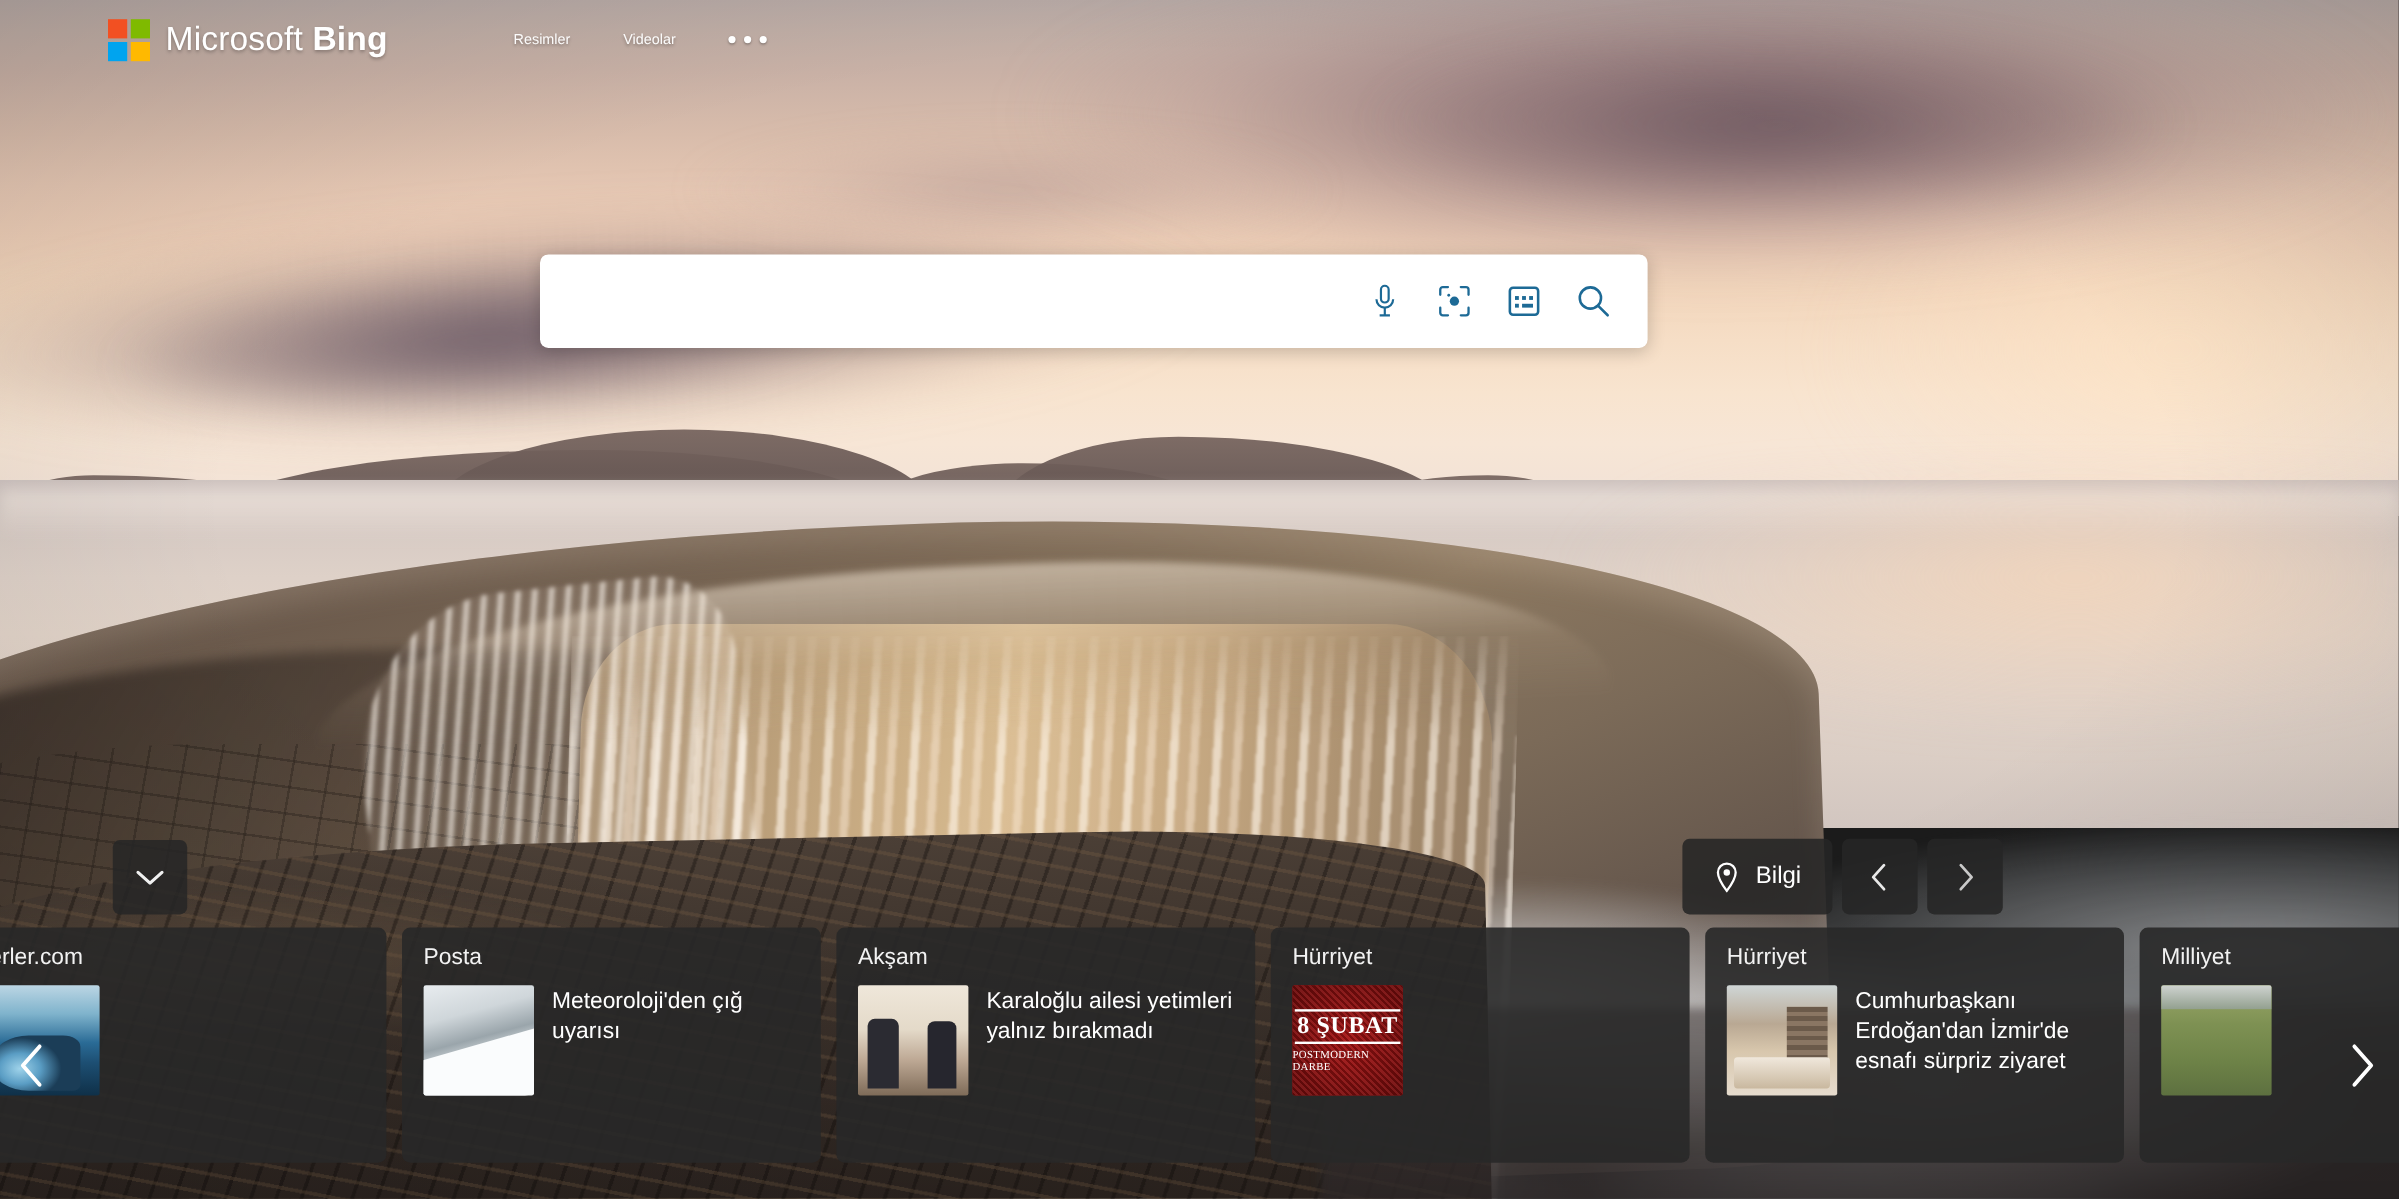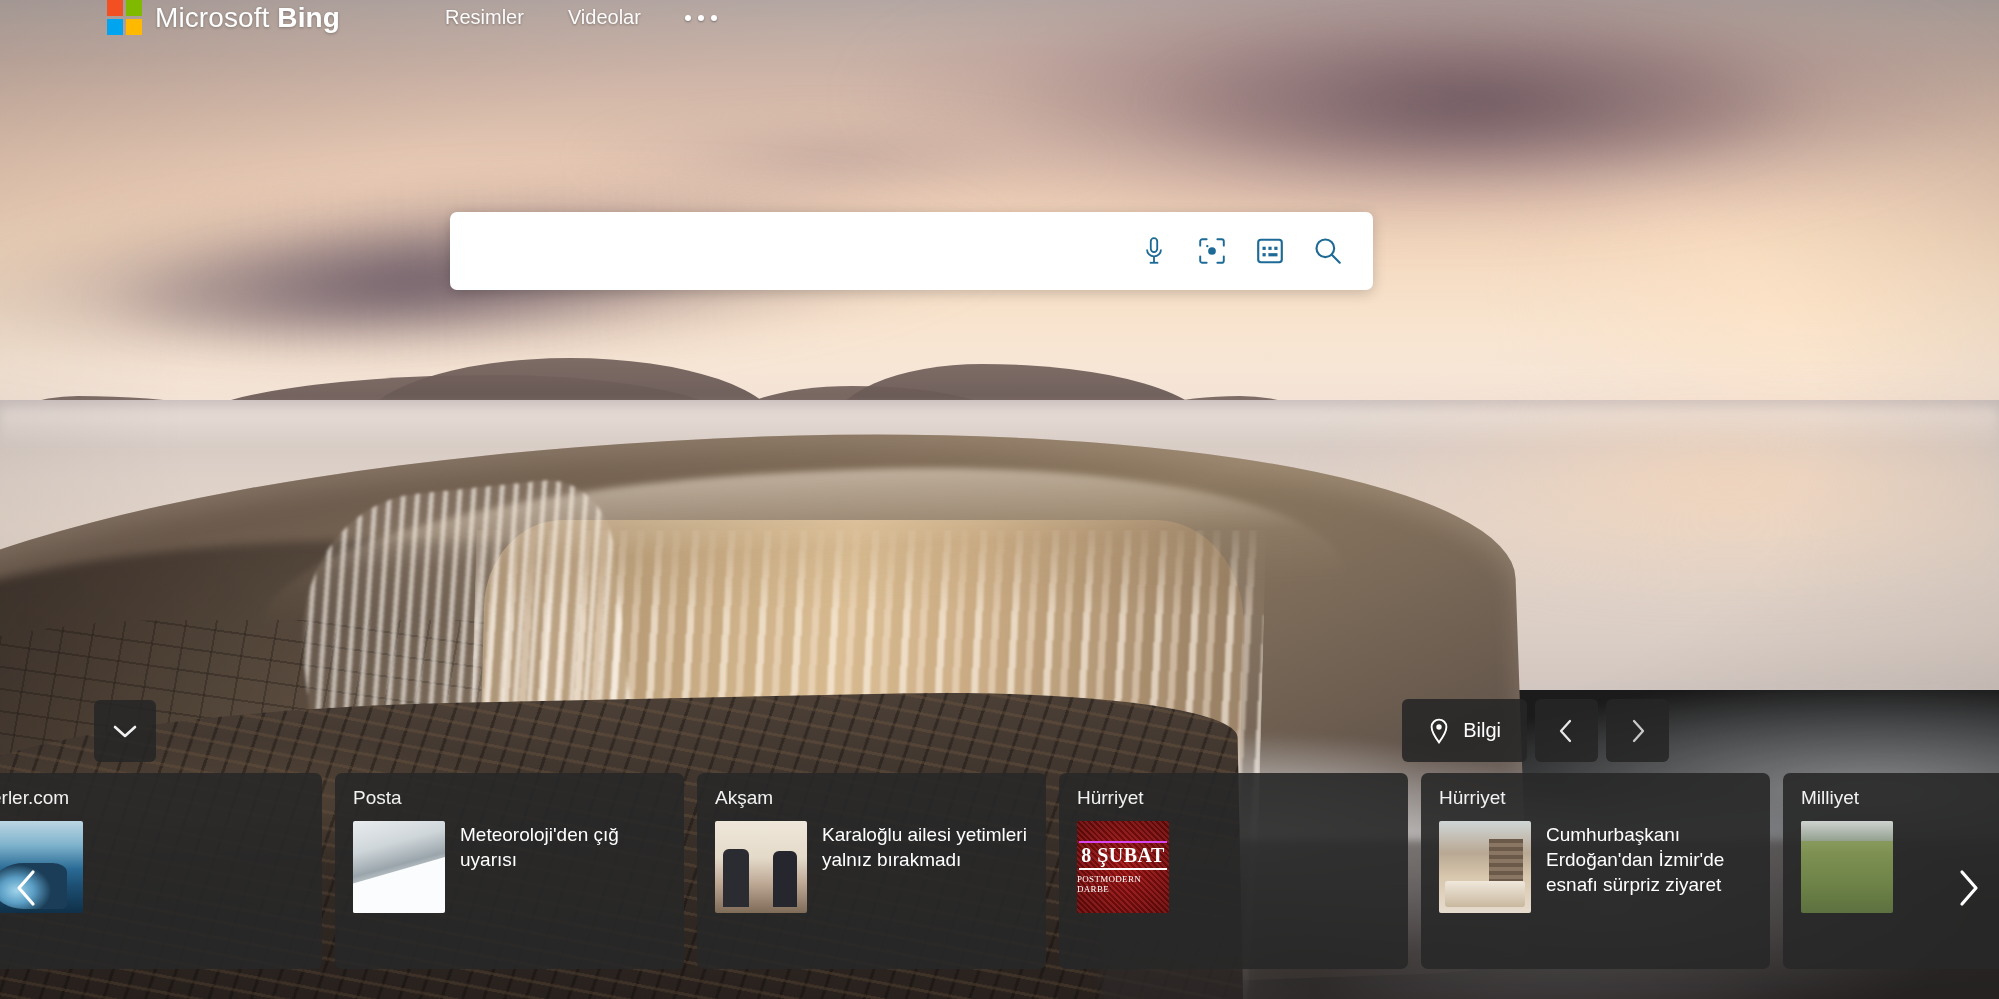--- a/index.html
+++ b/index.html
@@ -227,9 +227,8 @@
   
   #header{
     position:absolute; left:0; top:0; width:1999px; height:66px;
-    display:flex; align-items:flex-start;
+    display:flex; align-items:center;
     z-index:30;
-    padding-left:17px;
   }
   .logo-group{ display:flex; align-items:center; margin-left:90px; gap:13px; }
   .ms-logo{

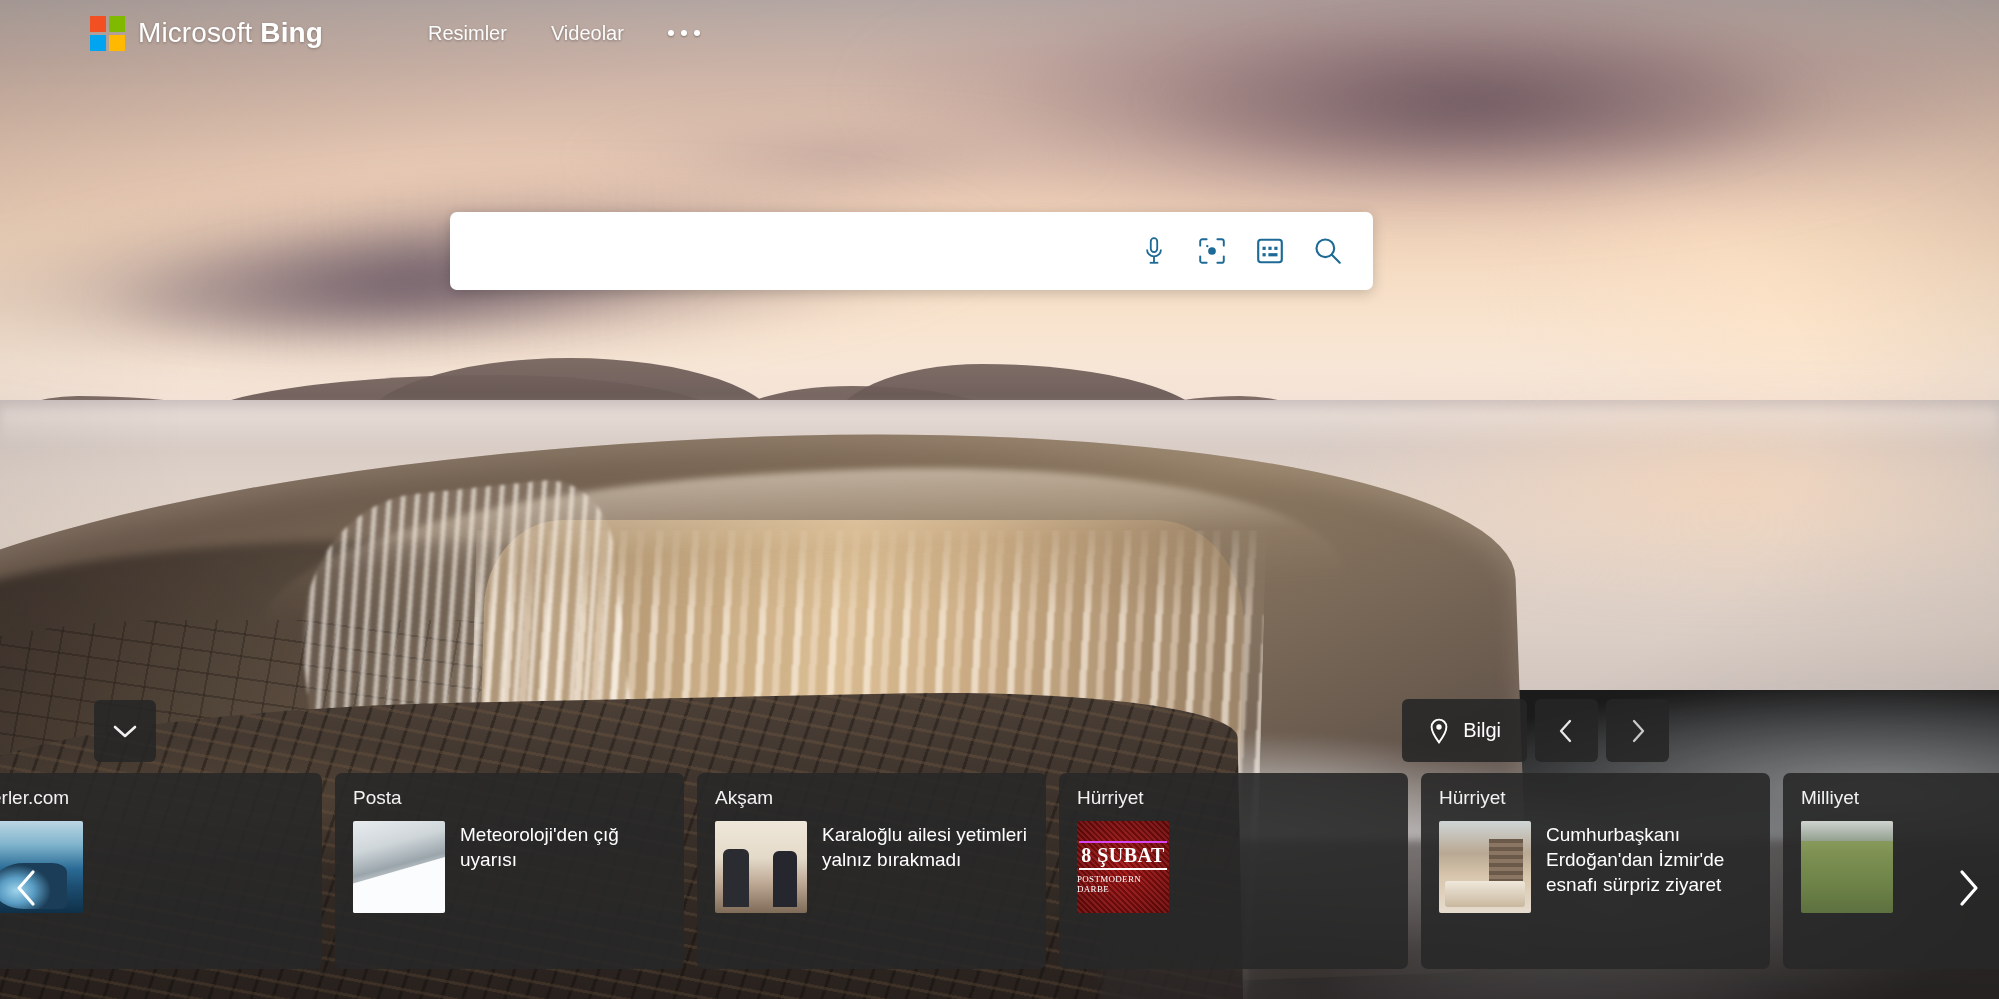--- a/index.html
+++ b/index.html
@@ -245,7 +245,7 @@
   .brand-text b{ font-weight:600; }
   .nav{ display:flex; align-items:center; margin-left:83px; gap:0; }
   .nav a{
-    color:#fff; font-size:20px; text-decoration:none;
+    color:#fff; font-size:12px; text-decoration:none;
     padding:6px 22px; opacity:.96;
     text-shadow:0 1px 3px rgba(0,0,0,.35);
     white-space:nowrap;

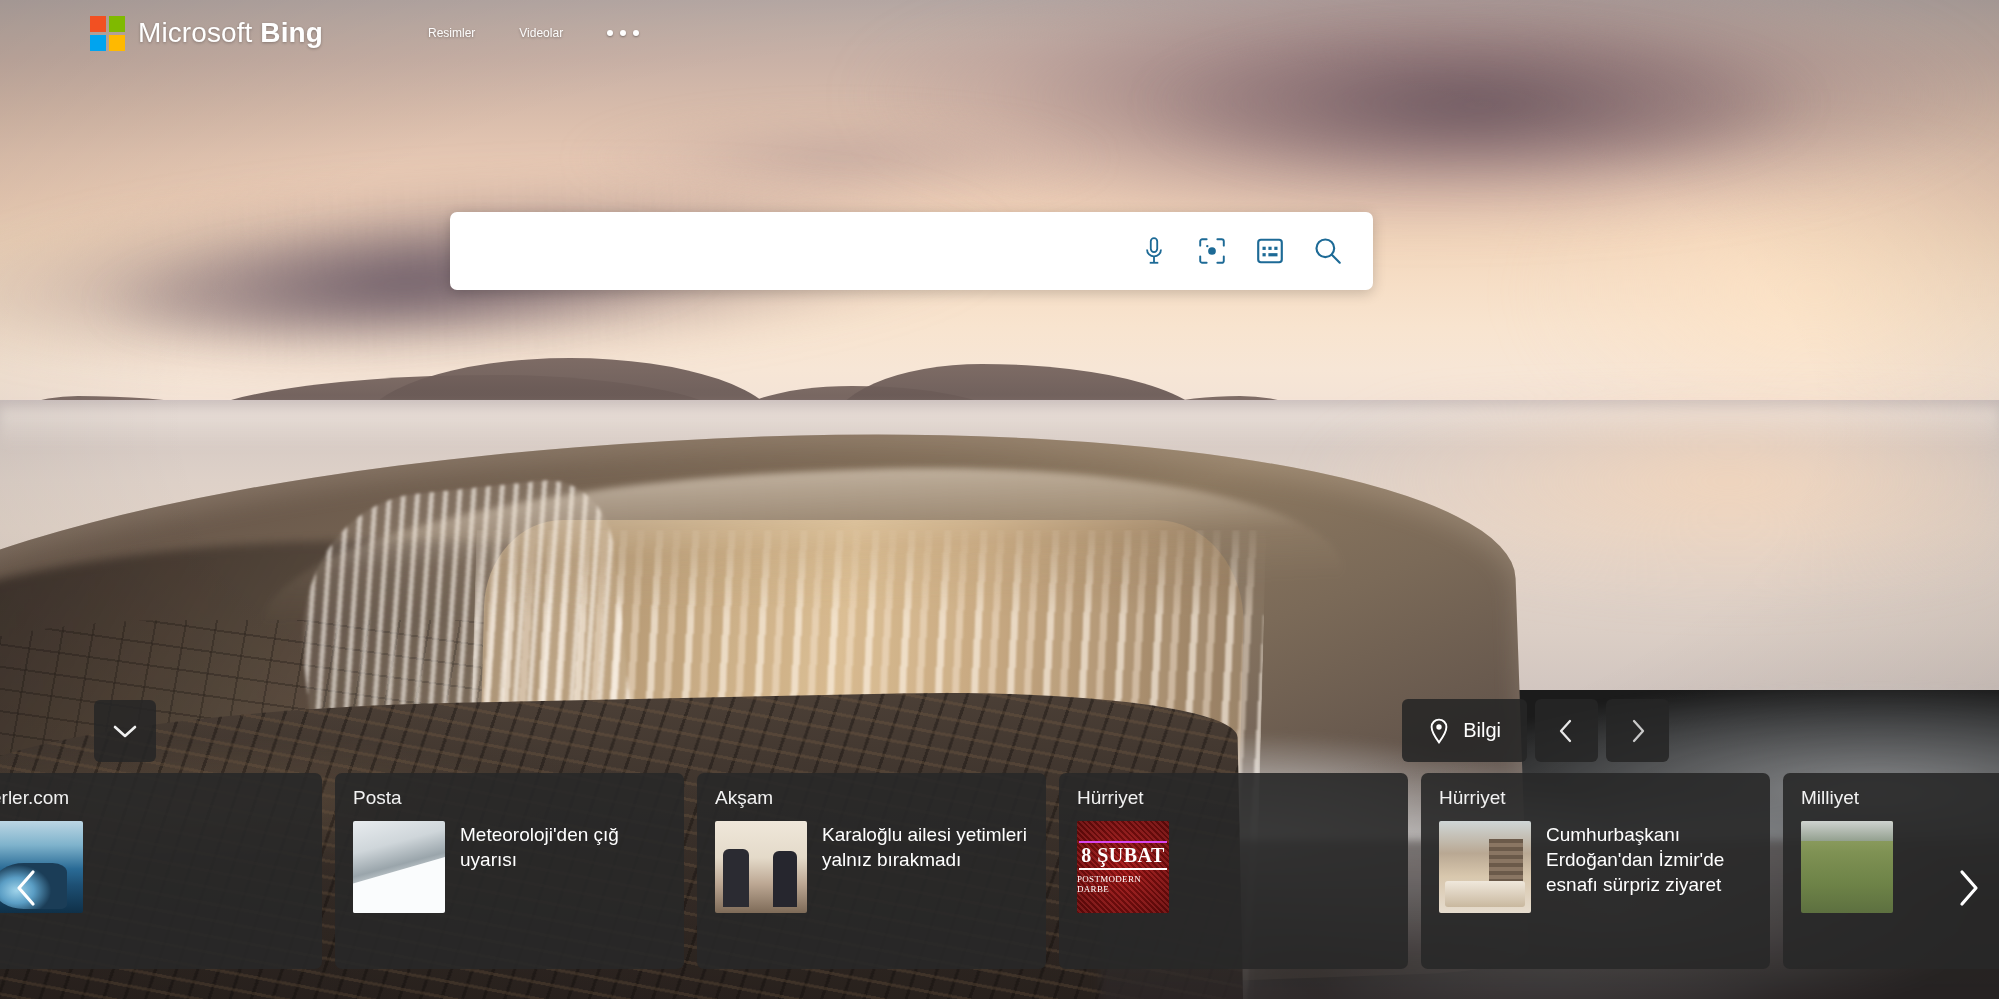--- a/index.html
+++ b/index.html
@@ -376,7 +376,7 @@
     align-items:center; justify-content:center; gap:1px; font-style:normal; z-index:2;
   }
   .th-subat .t1{ color:#fff; font-family:"Liberation Serif", serif; font-weight:bold;
-    font-size:20px; letter-spacing:.5px; border-top:2px solid #d946ef; border-bottom:2px solid #fff; padding:1px 2px; }
+    font-size:20px; letter-spacing:.5px; border-top:2px solid #ffffff; border-bottom:2px solid #fff; padding:1px 2px; }
   .th-subat .t2{ color:#fff; font-family:"Liberation Serif", serif; font-size:9px; letter-spacing:.3px; margin-top:3px; }
   .th-shop{ background:linear-gradient(to bottom,#cfd6d6 0%,#b9a893 35%,#d8c7ad 60%,#e6dcce 100%); }
   .th-shop::after{ content:""; position:absolute; left:6px; bottom:6px; width:80px; height:26px;

